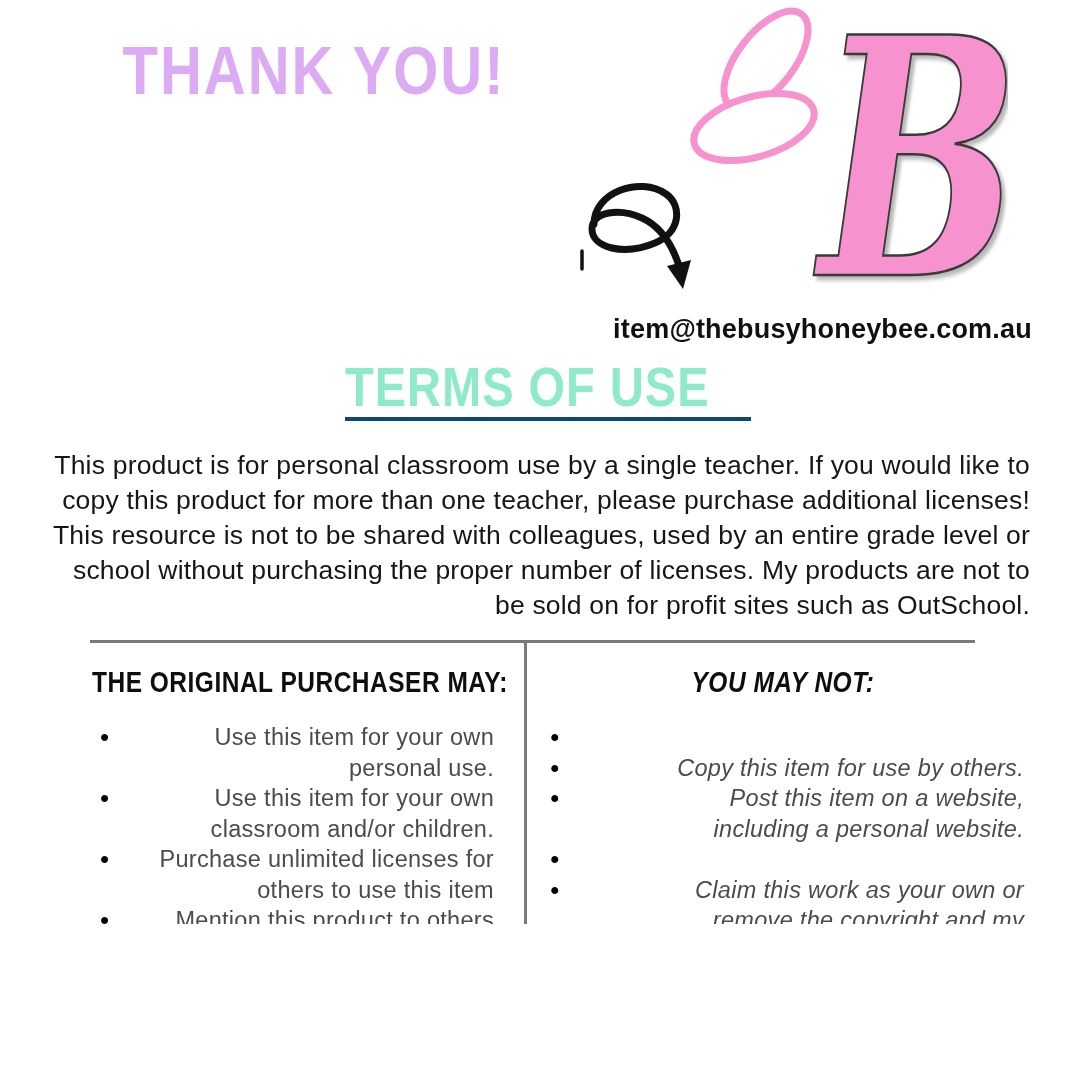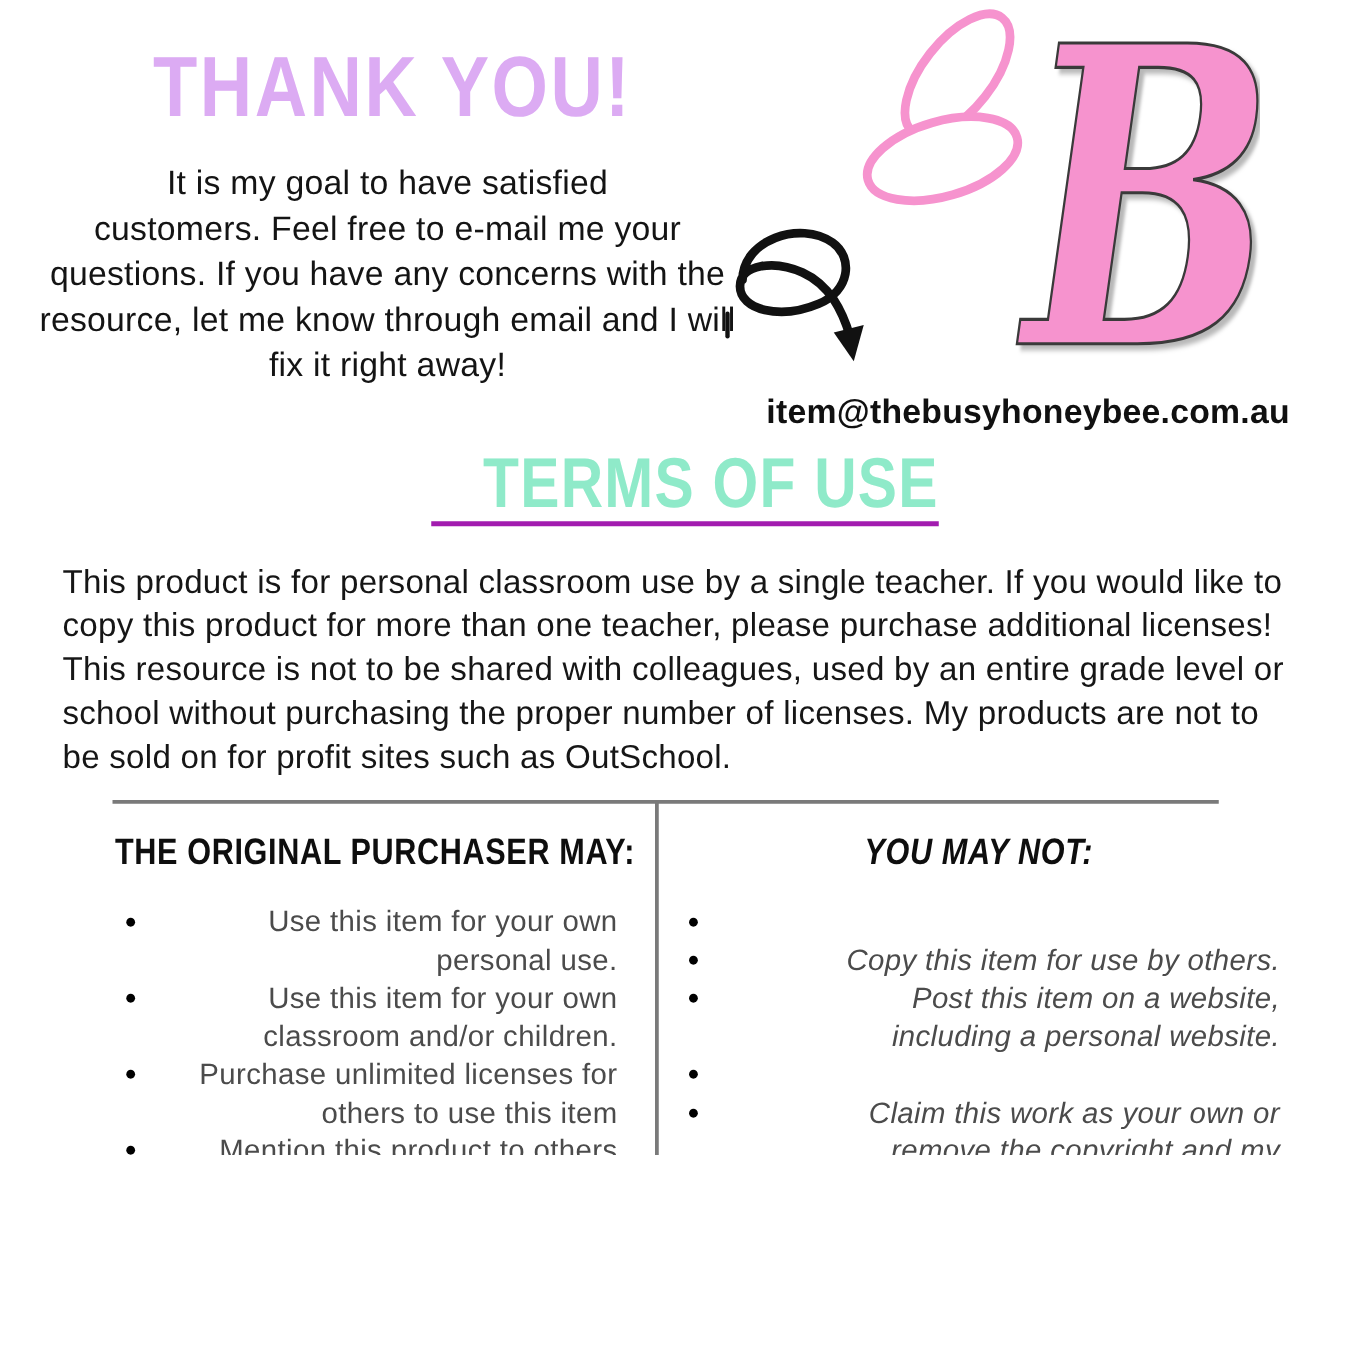--- a/index.html
+++ b/index.html
@@ -88,11 +88,6 @@
 
   <div class="thank-title" style="color: rgb(220, 171, 243);">THANK YOU!</div>
 
-  <p class="intro">It is my goal to have satisfied
-customers. Feel free to e-mail me your
-questions. If you have any concerns with the
-resource, let me know through email and I will
-fix it right away!</p>
 
   <svg class="arrow-svg" viewBox="0 0 120 125" aria-hidden="true">
     <path d="M 16,52 C 16,20 62,4 88,22 C 105,34 102,61 77,71 C 46,84 14,76 14,57 C 14,39 42,36 64,46 C 86,56 96,77 102,97" fill="none" stroke="#111111" stroke-width="7" stroke-linecap="round"></path>

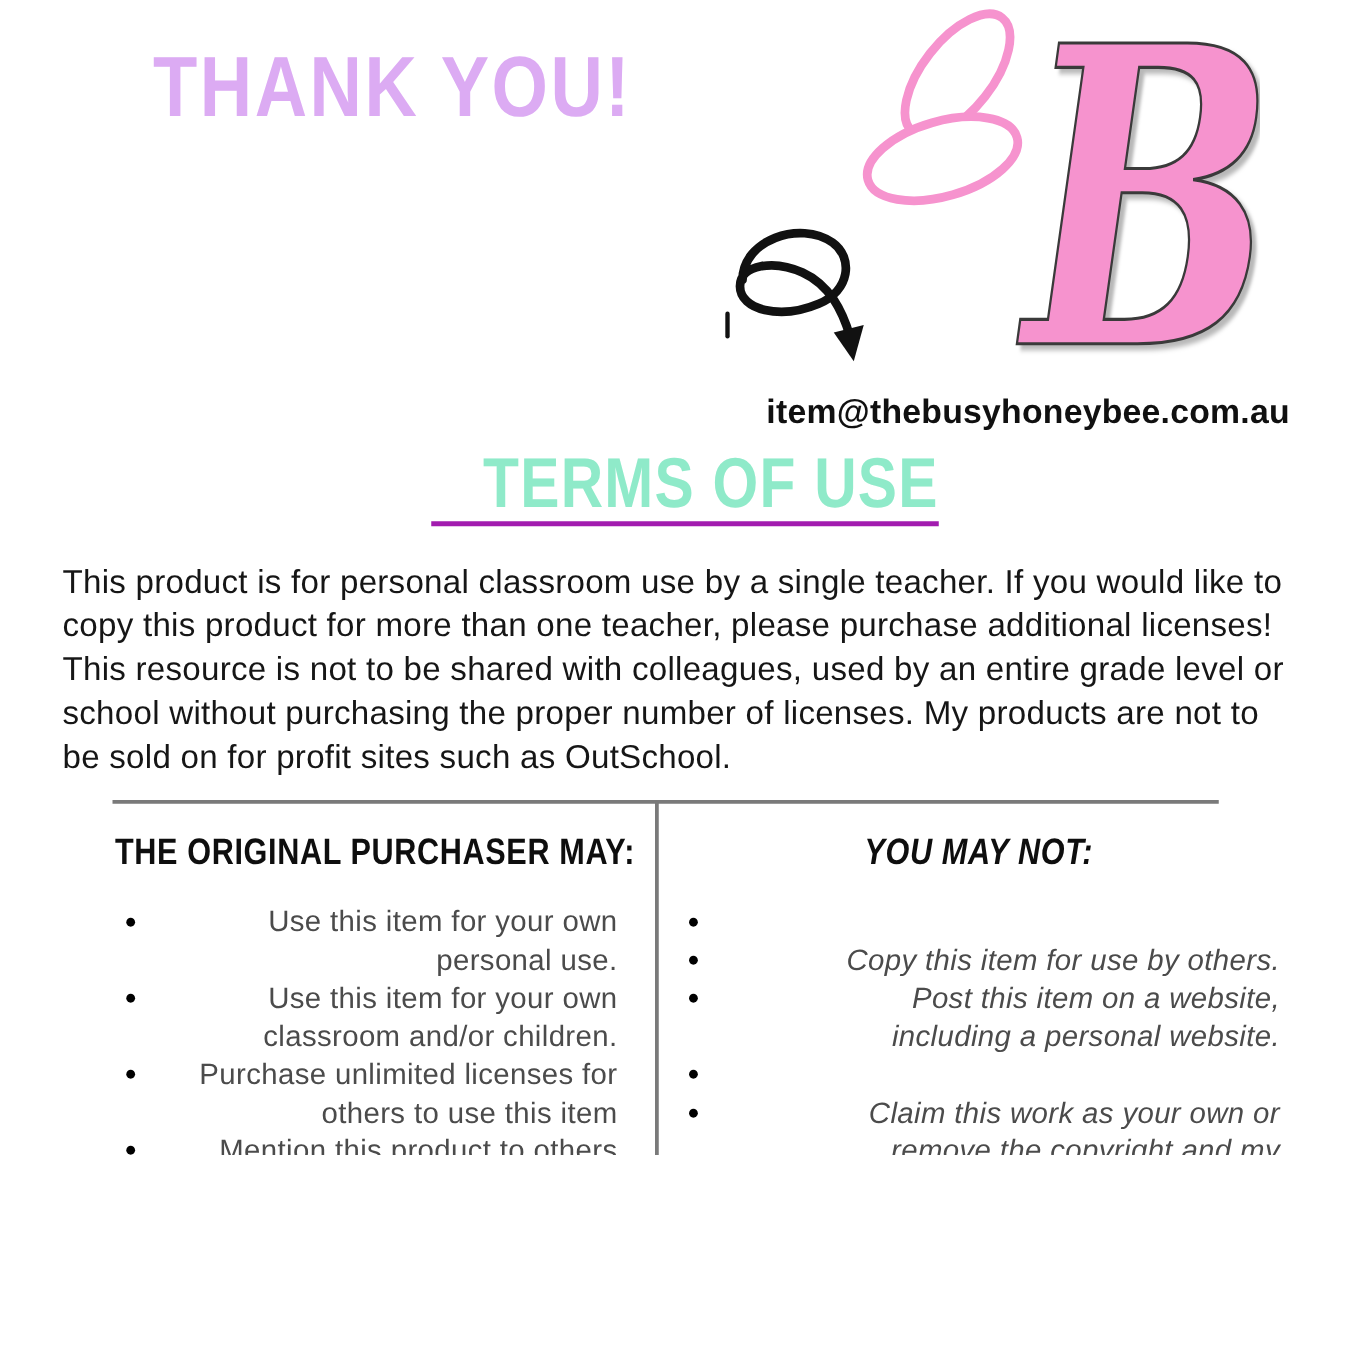--- a/index.html
+++ b/index.html
@@ -33,7 +33,7 @@
   
   .terms-wrap {
     position: absolute; left: 345px; top: 353px; width: 406px;
-    text-align: right; border-bottom: 4px solid #a21caf; padding-bottom: 22px;
+    text-align: left; border-bottom: 4px solid #0c4a6e; padding-bottom: 22px;
     height: 68px;
   }
   .terms-title {

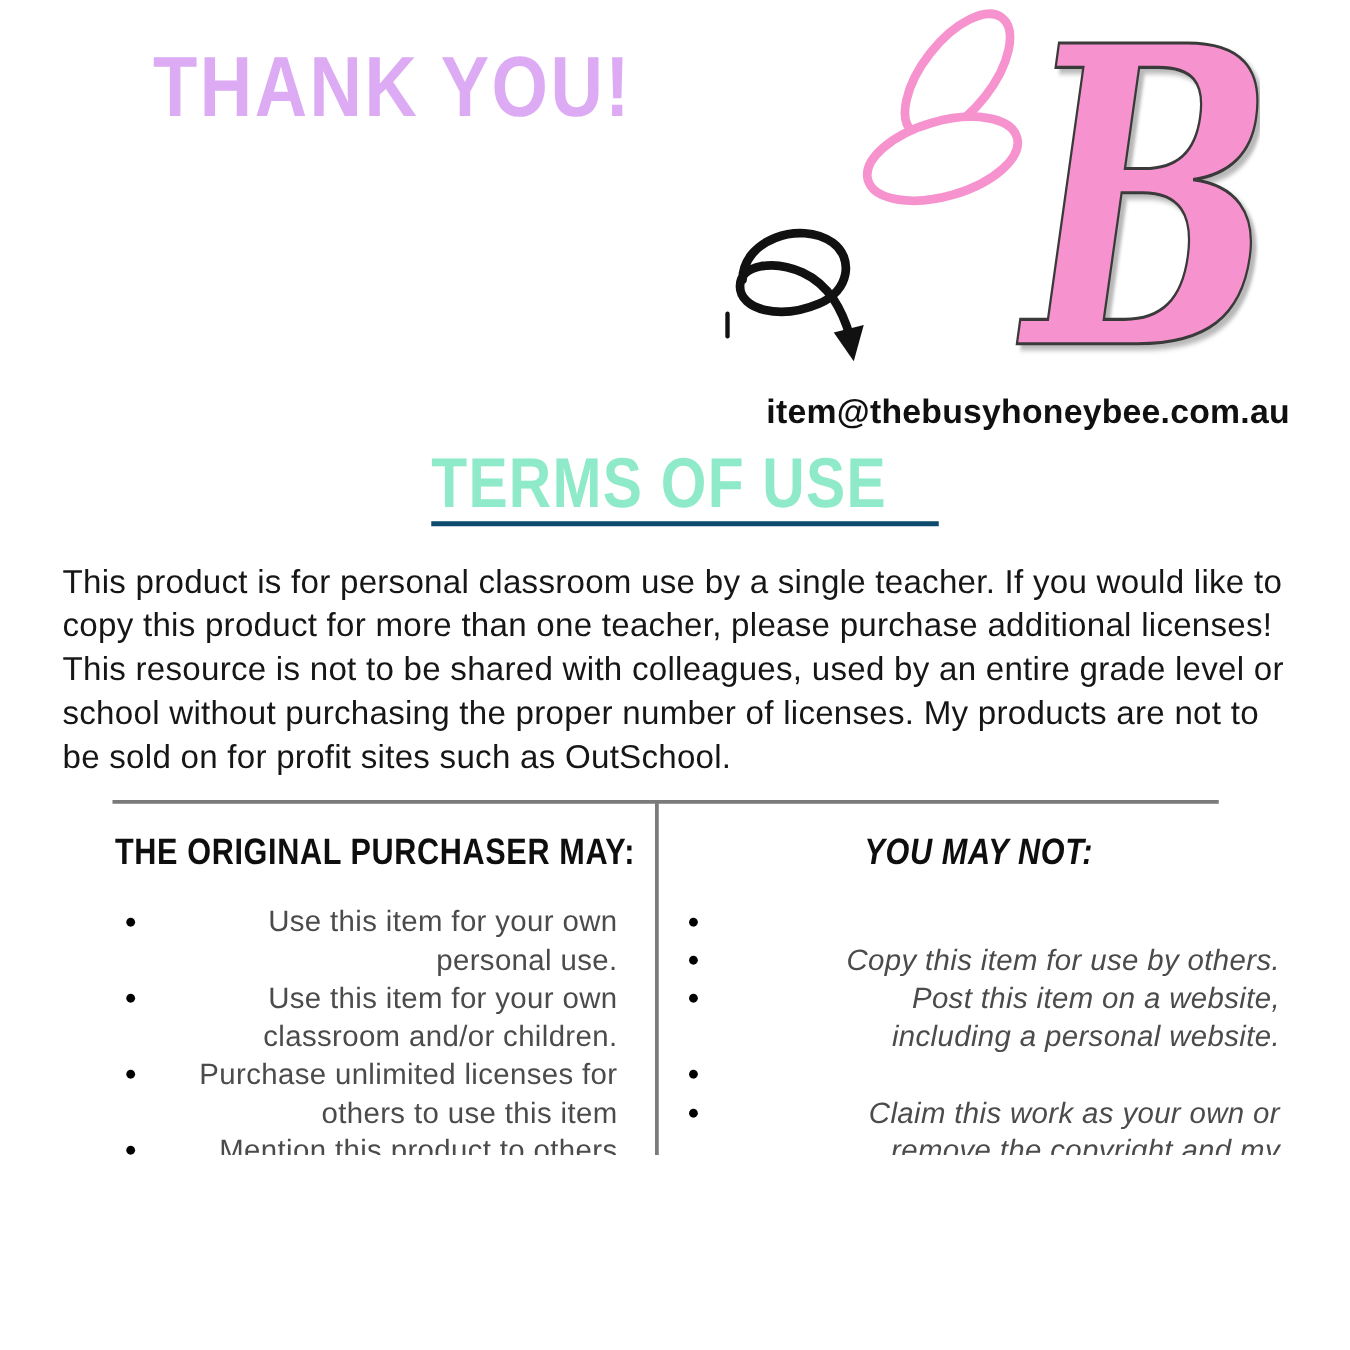--- a/index.html
+++ b/index.html
@@ -42,7 +42,7 @@
   }
   .terms-body {
     position: absolute; left: 50px; top: 448px; width: 980px;
-    text-align: left; font-size: 26.5px; line-height: 35px; color: #161616;
+    text-align: right; font-size: 26.5px; line-height: 35px; color: #161616;
     white-space: pre-line; letter-spacing: 0.2px;
   }
 

